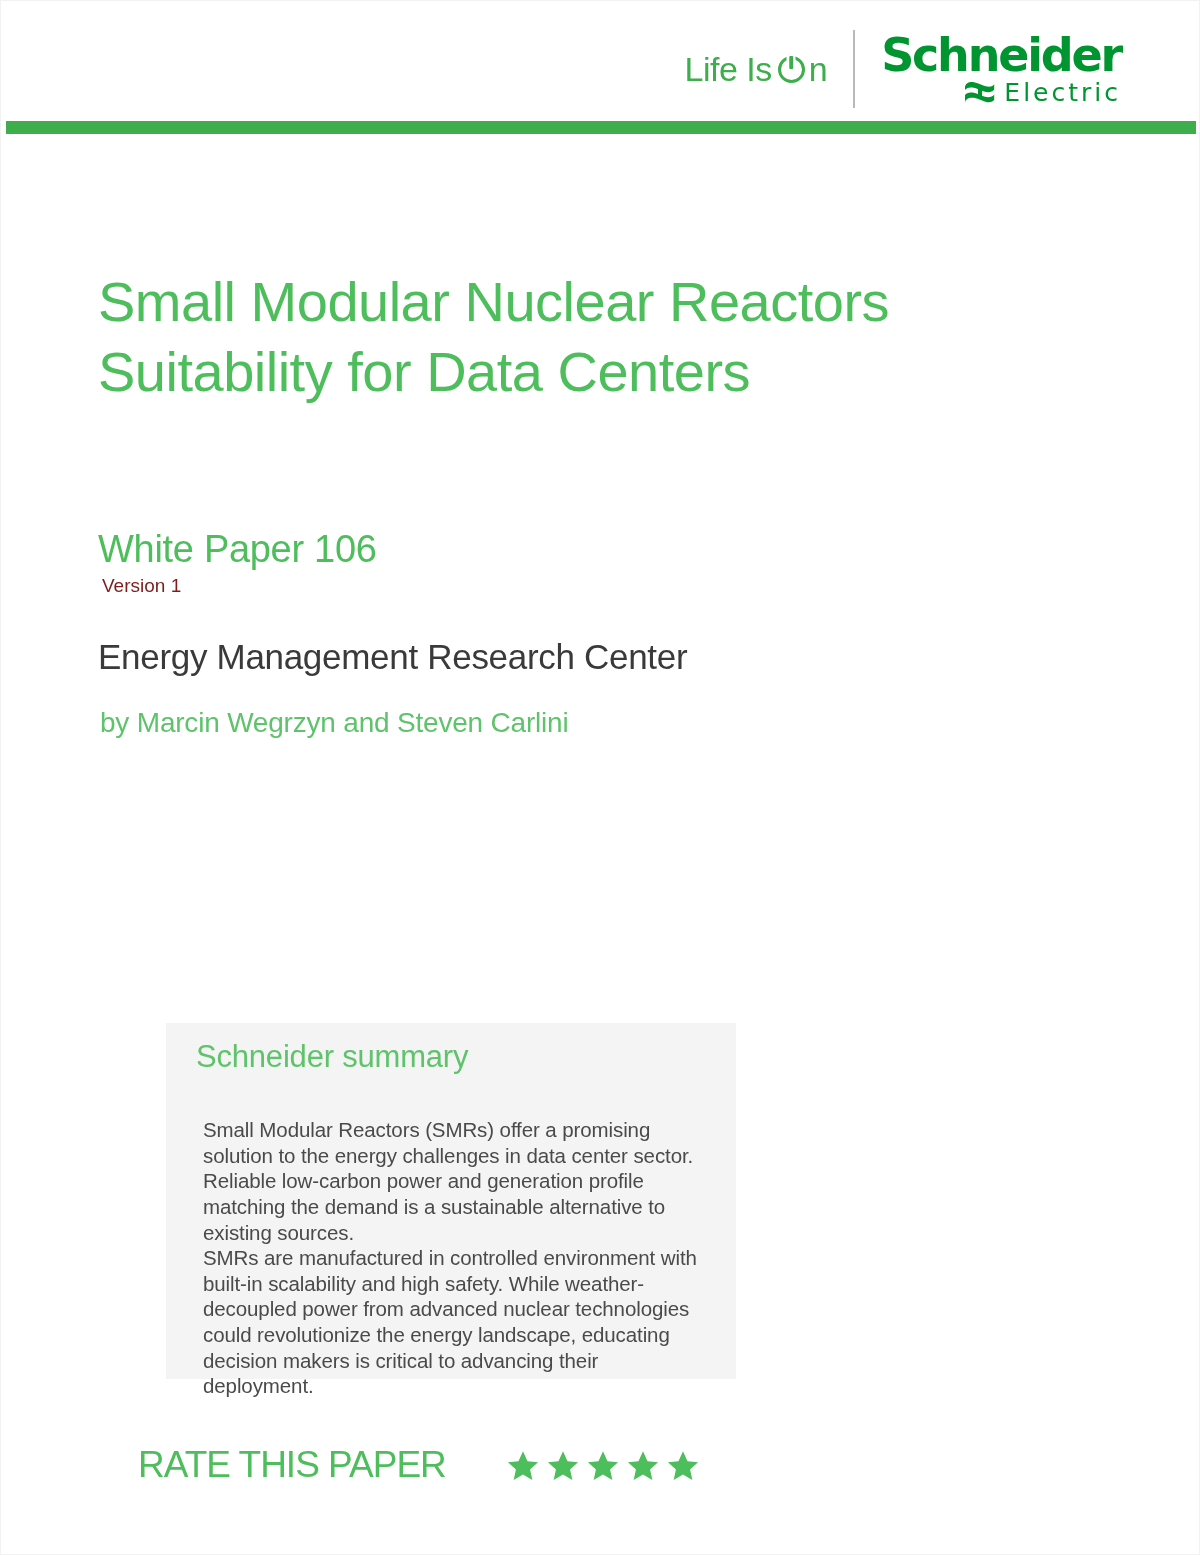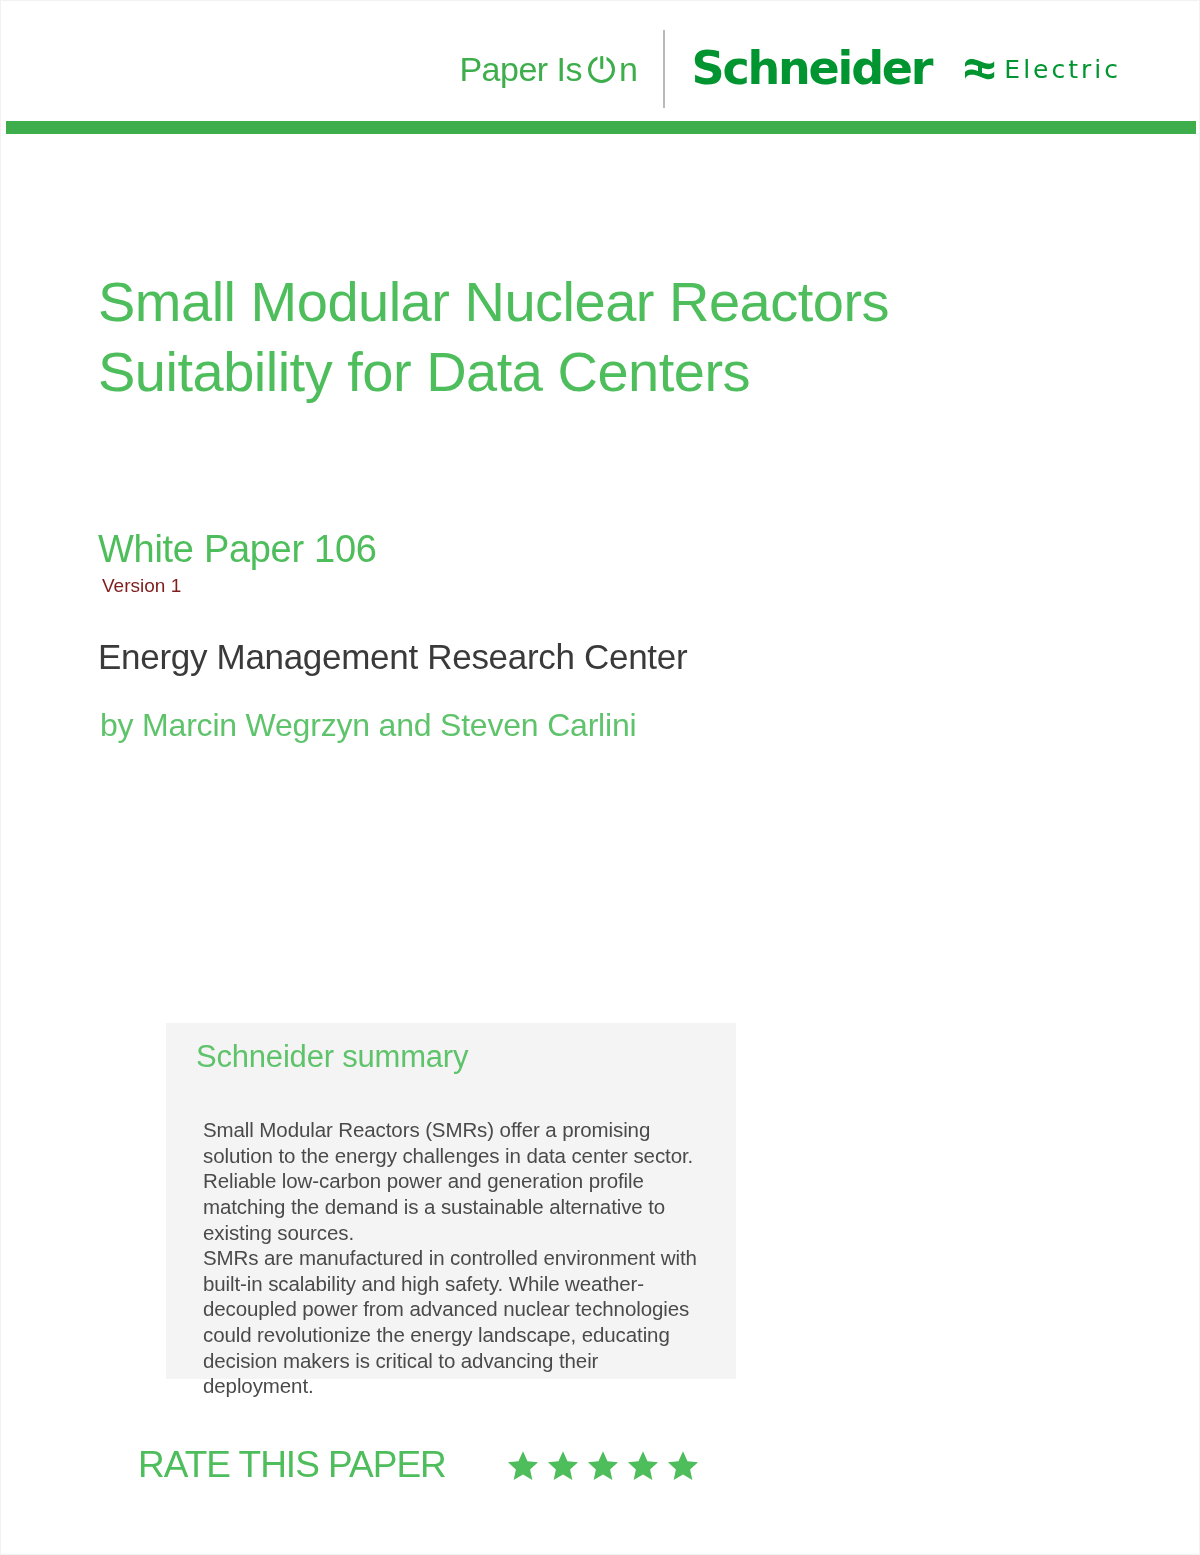--- a/index.html
+++ b/index.html
@@ -259,7 +259,7 @@
   <div class="header-lockup">
 
     <div class="life-is-on">
-      <span class="word">Paper Is</span>
+      <span class="word">Life Is</span>
       <span class="power-glyph">
         <span class="ring"></span>
         <span class="notch"></span>

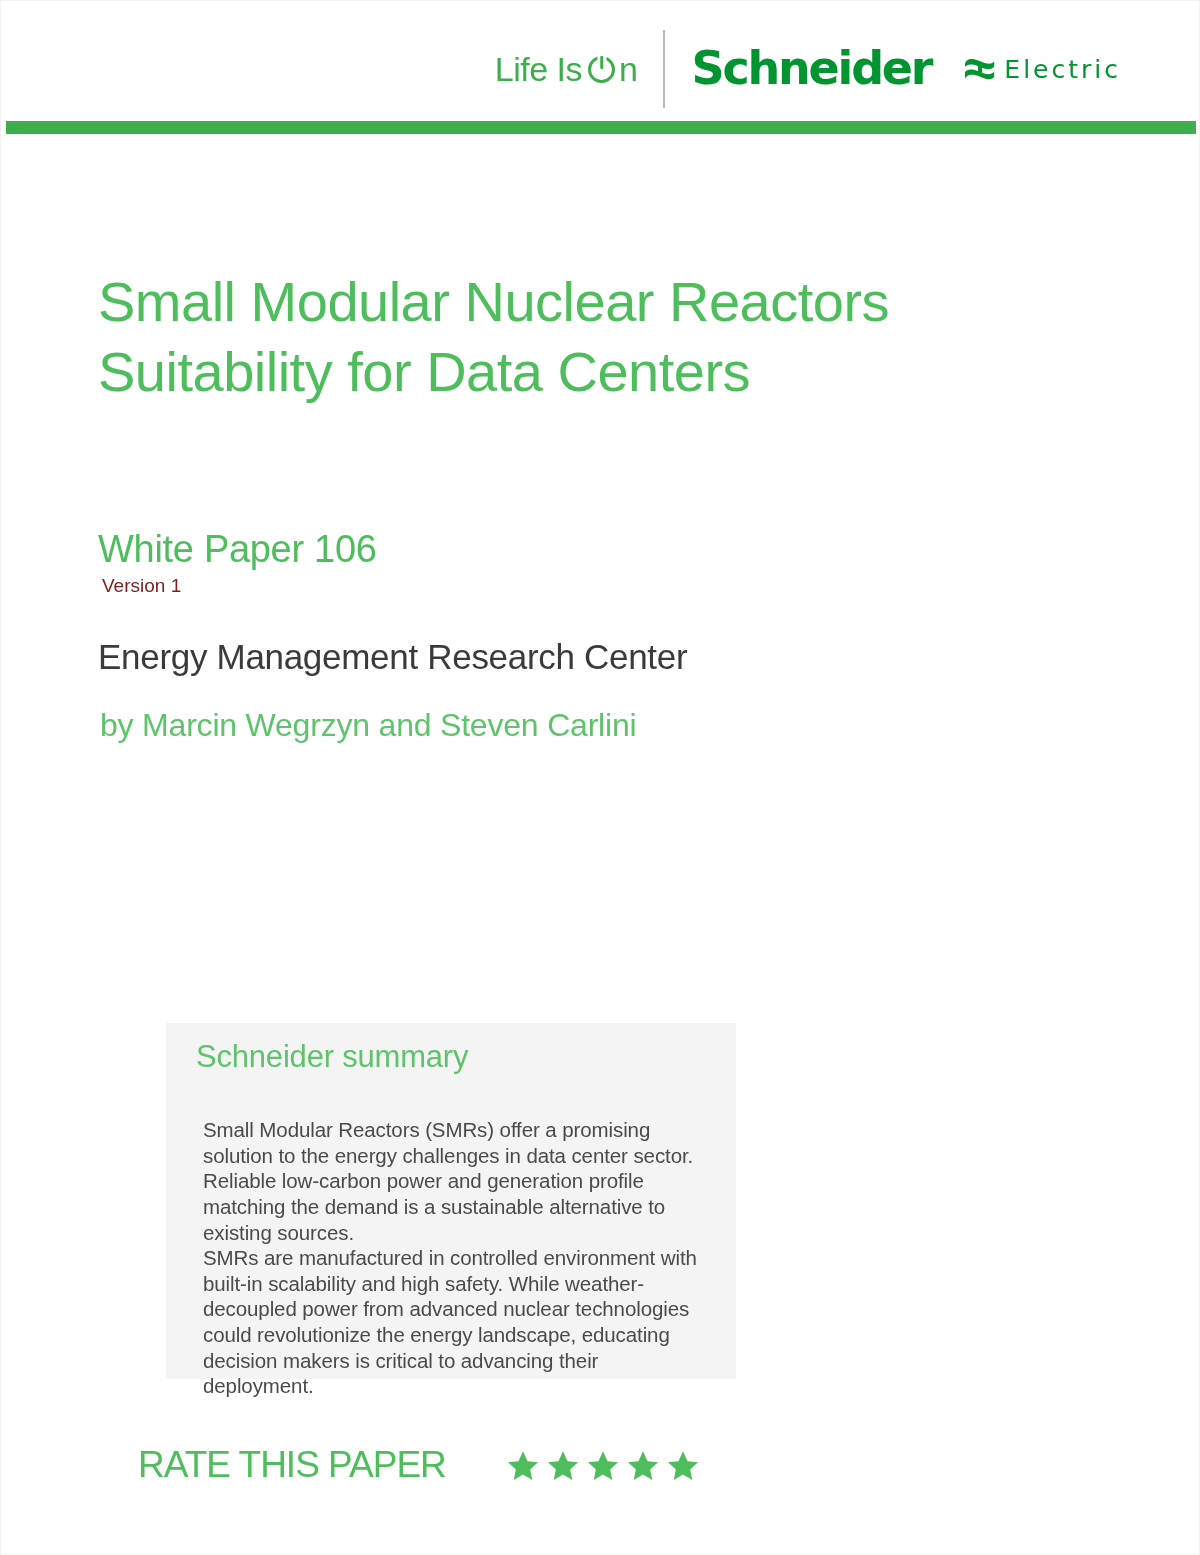--- a/index.html
+++ b/index.html
@@ -89,8 +89,8 @@
 
   .schneider-block {
     display: flex;
-    flex-direction: row;
-    align-items: center;
+    flex-direction: column;
+    align-items: flex-end;
     line-height: 1;
   }
   .schneider-word {

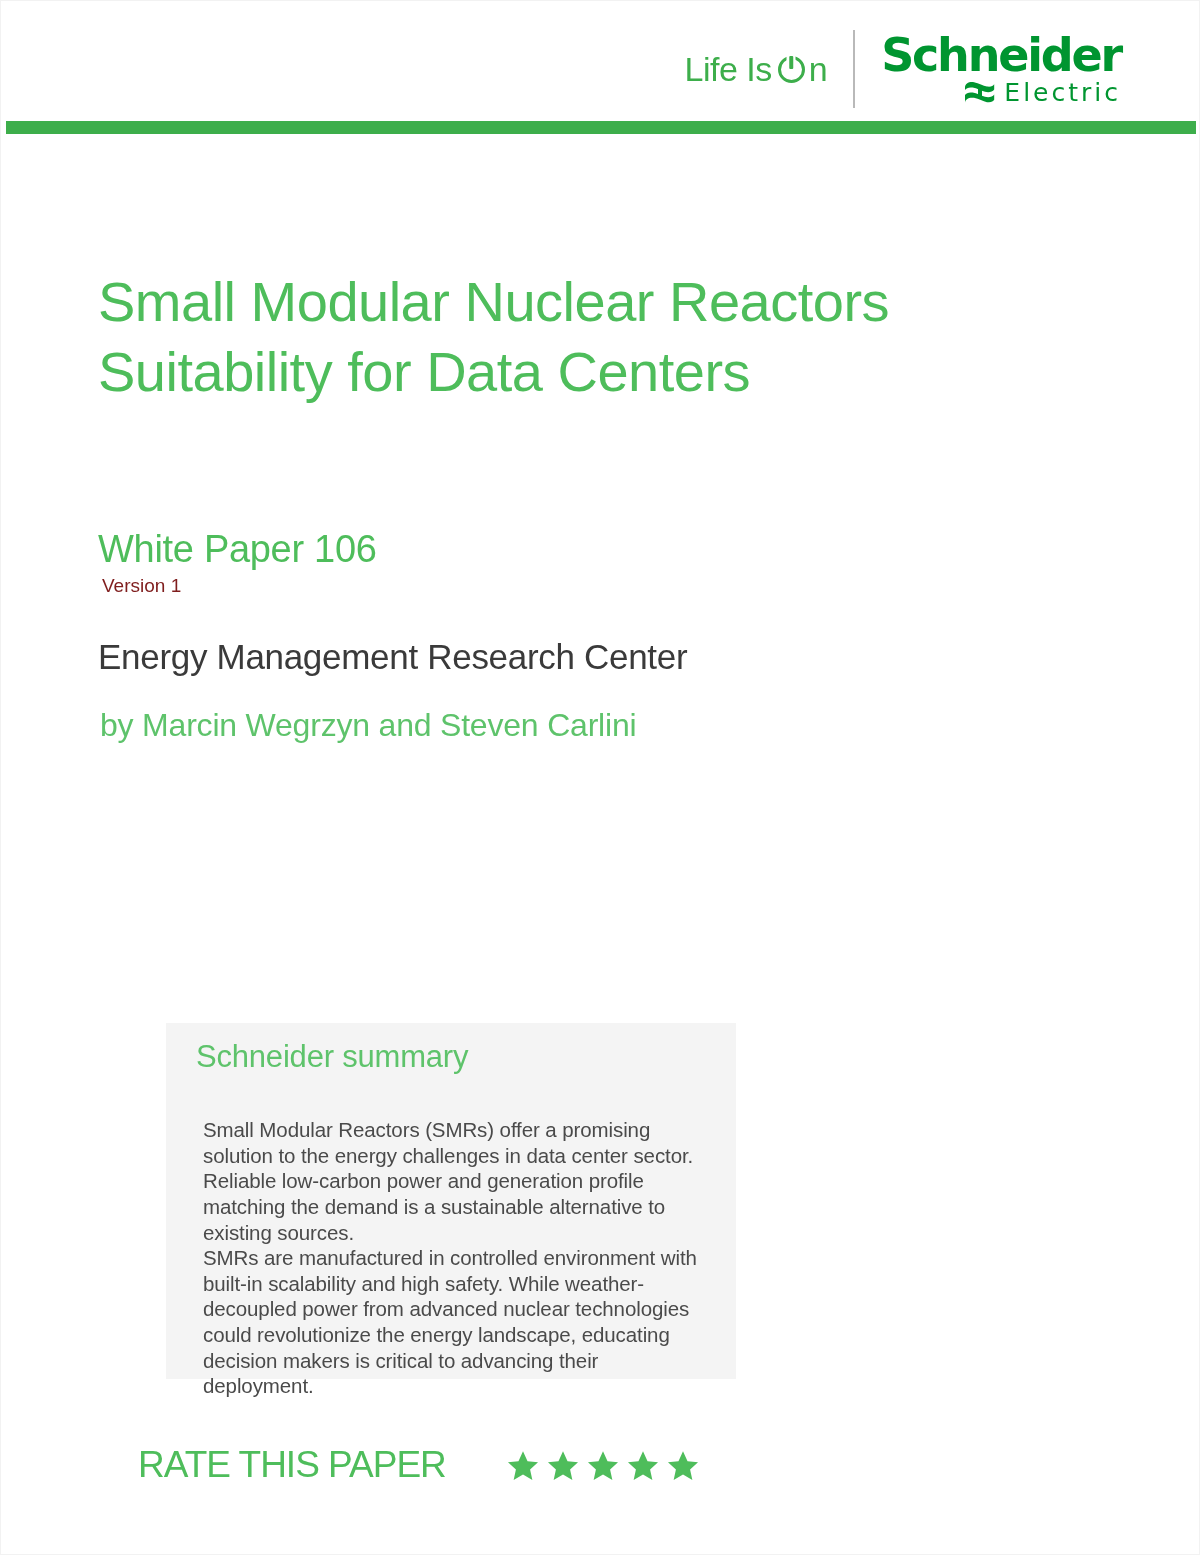--- a/index.html
+++ b/index.html
@@ -181,7 +181,7 @@
     position: absolute;
     left: 99px;
     top: 708px;
-    font-size: 32px;
+    font-size: 28px;
     font-weight: 400;
     color: #5EC36B;
     letter-spacing: -0.2px;

